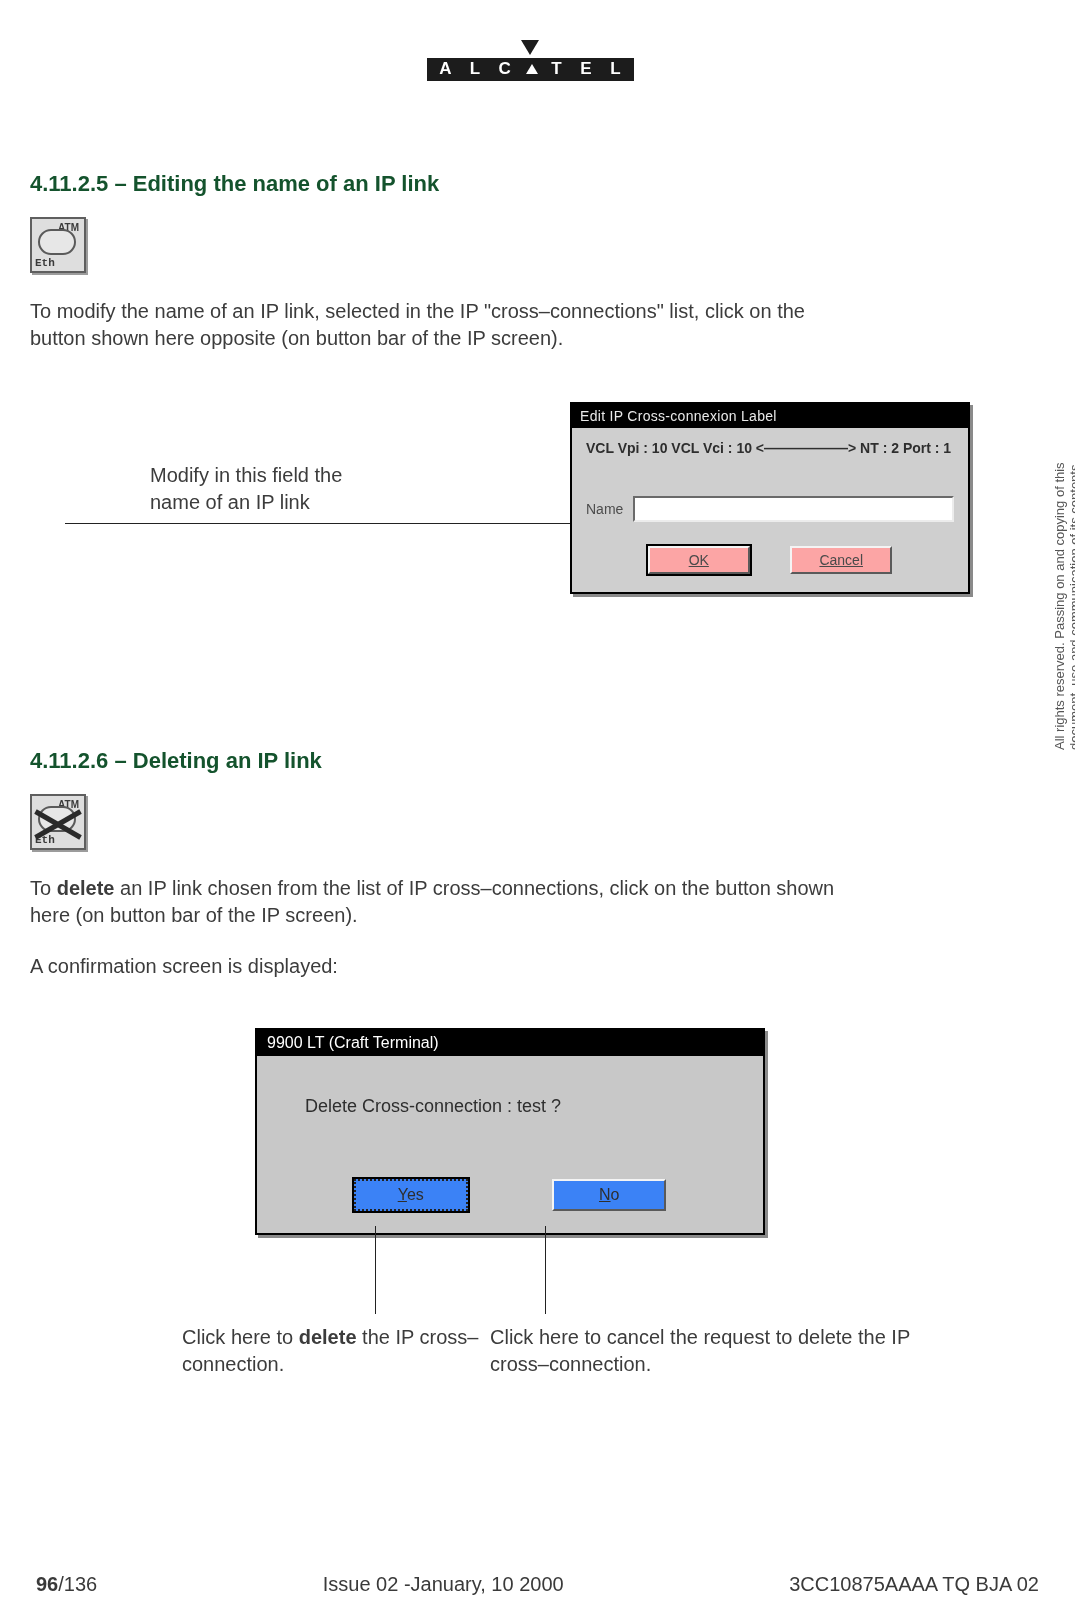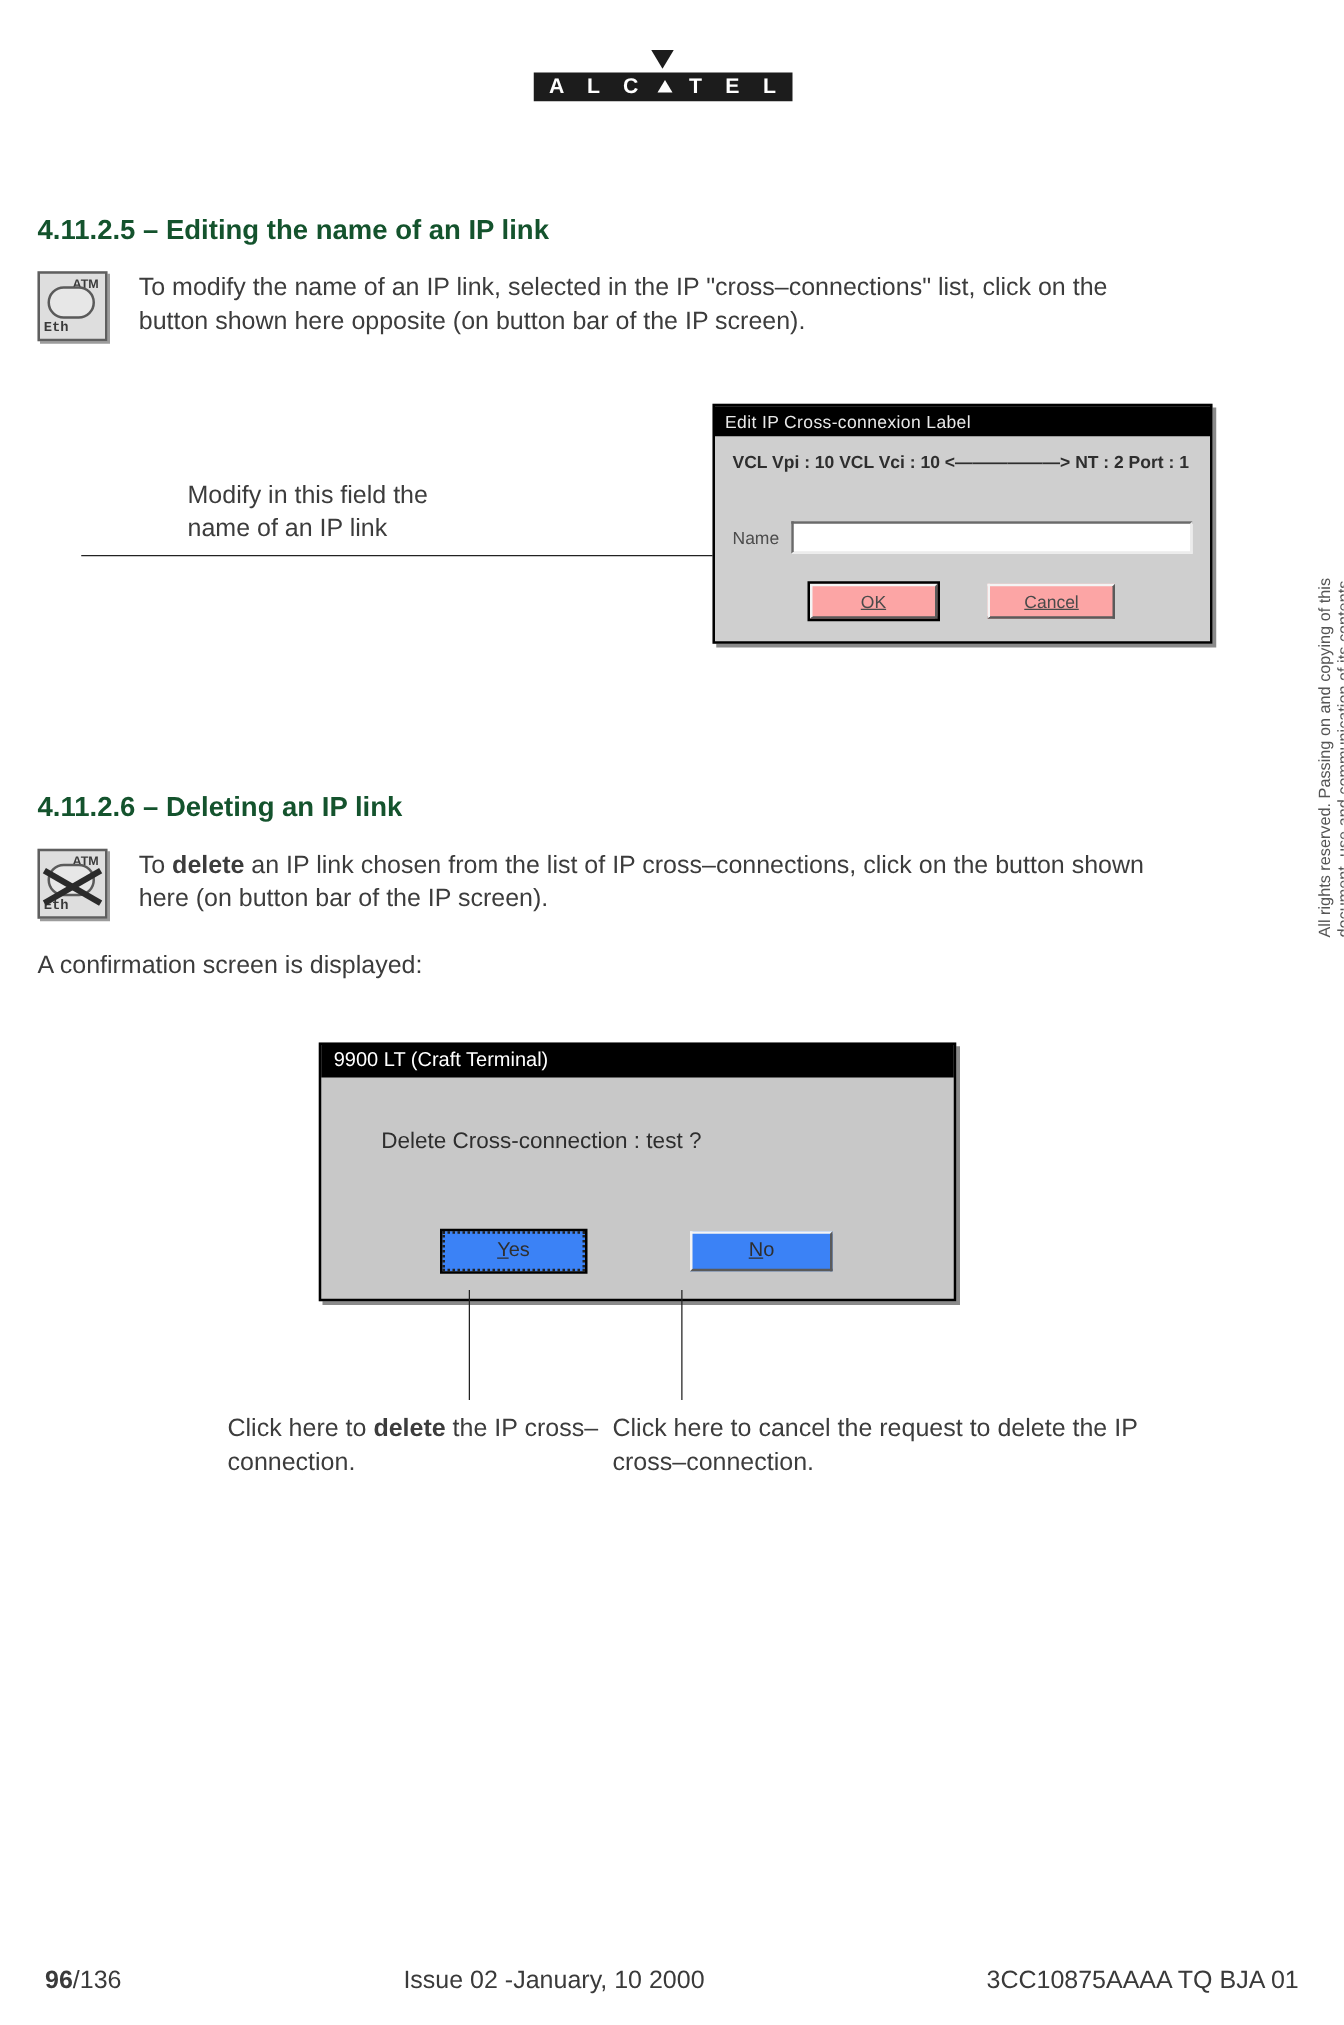--- a/index.html
+++ b/index.html
@@ -72,6 +72,7 @@
     align-items: flex-start;
     gap: 25px;
     margin-top: 20px;
+    flex-direction: column;
   }
   .icon-box {
     width: 56px;

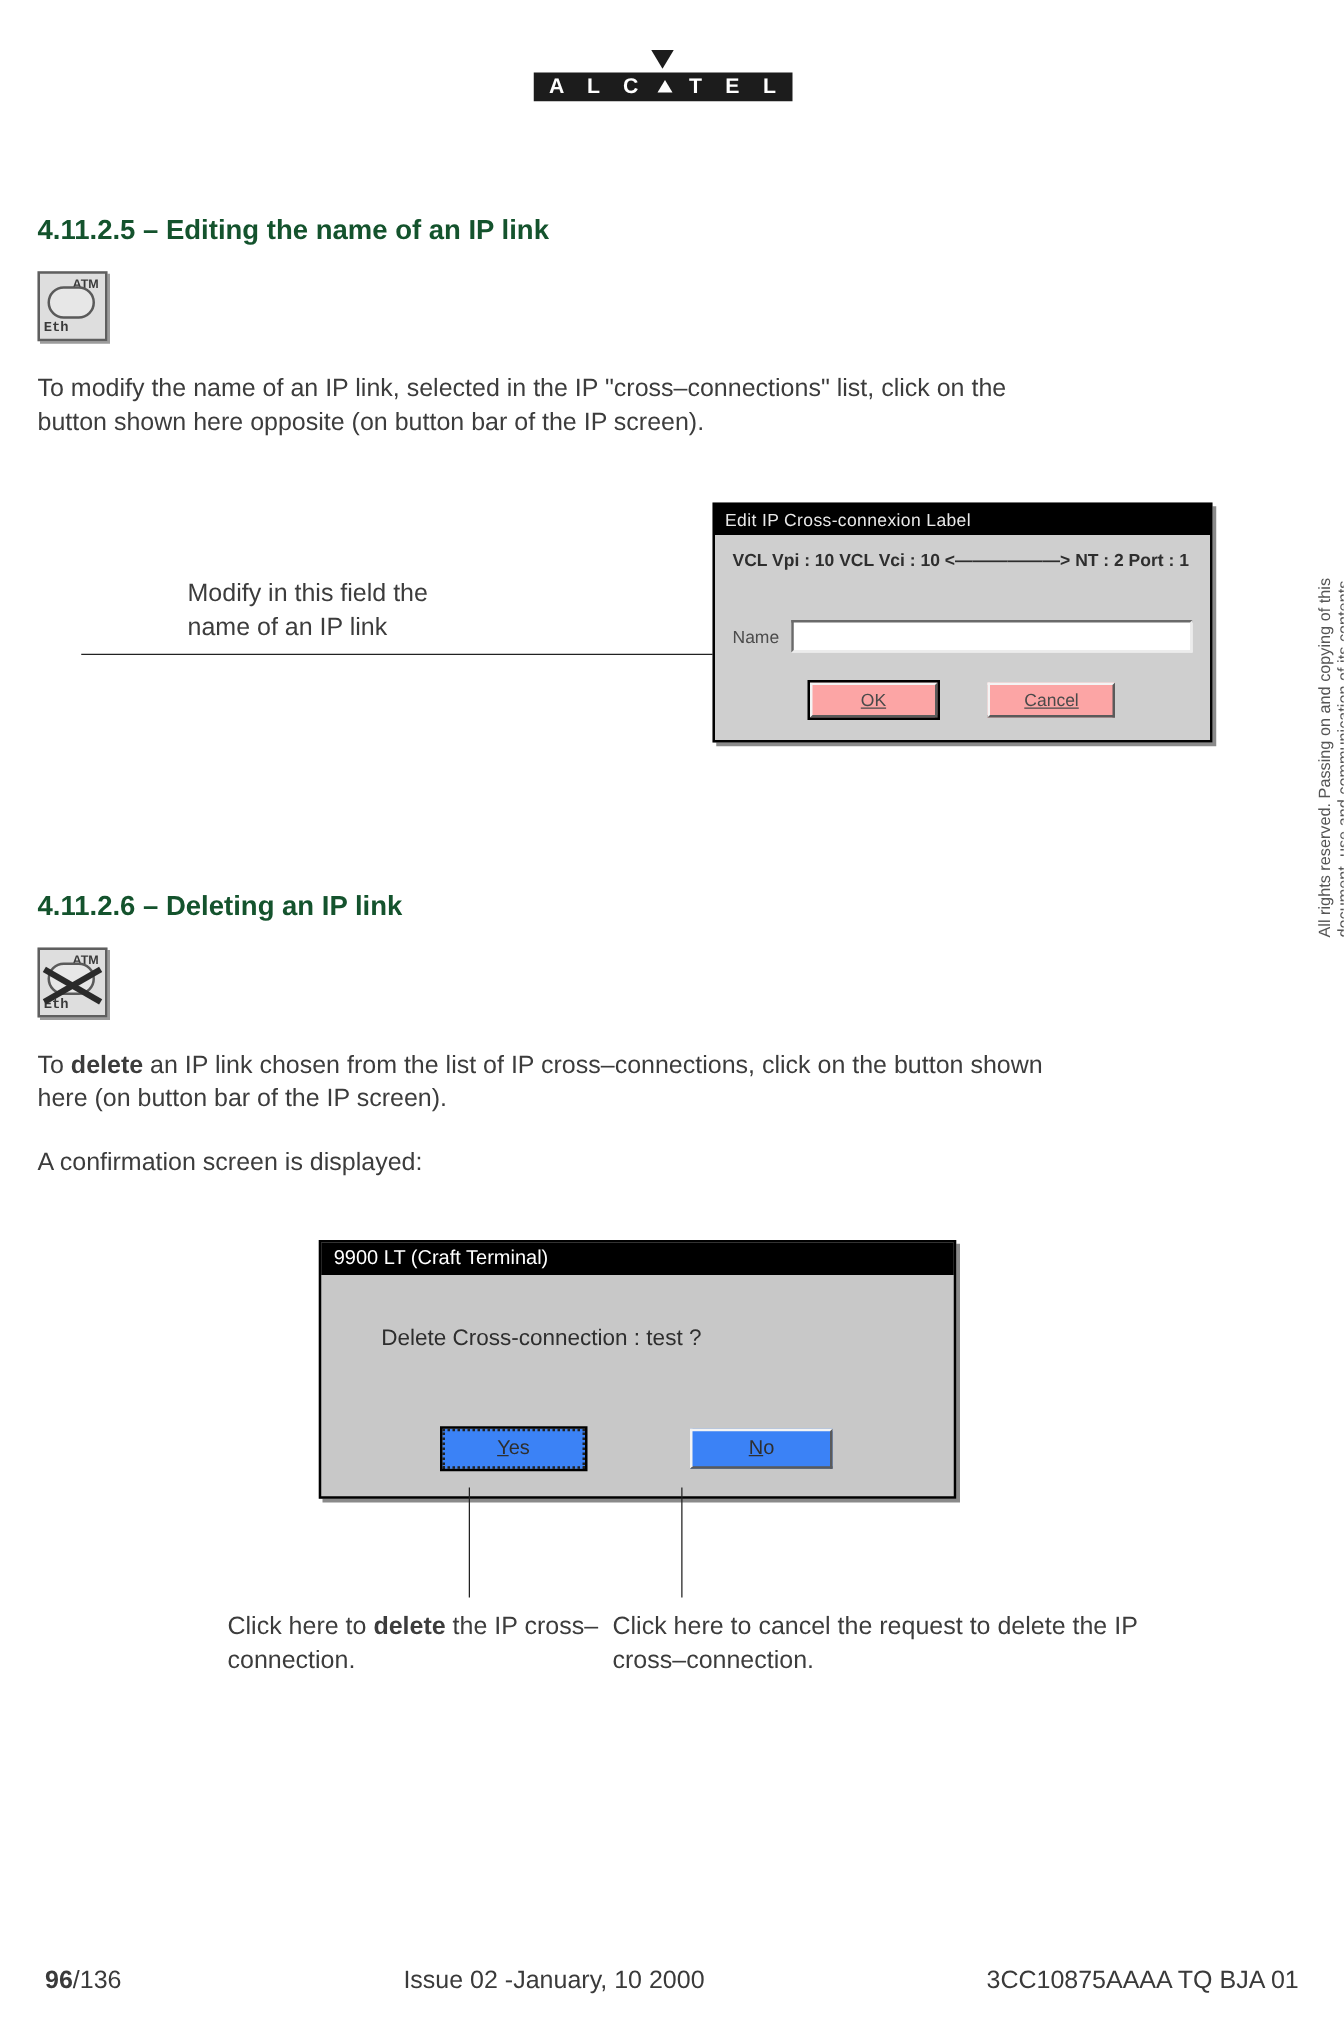--- a/index.html
+++ b/index.html
@@ -64,7 +64,7 @@
     margin: 90px 0 20px 0;
   }
   h3.section2 {
-    margin-top: 80px;
+    margin-top: 116px;
   }
 
   .para-row {

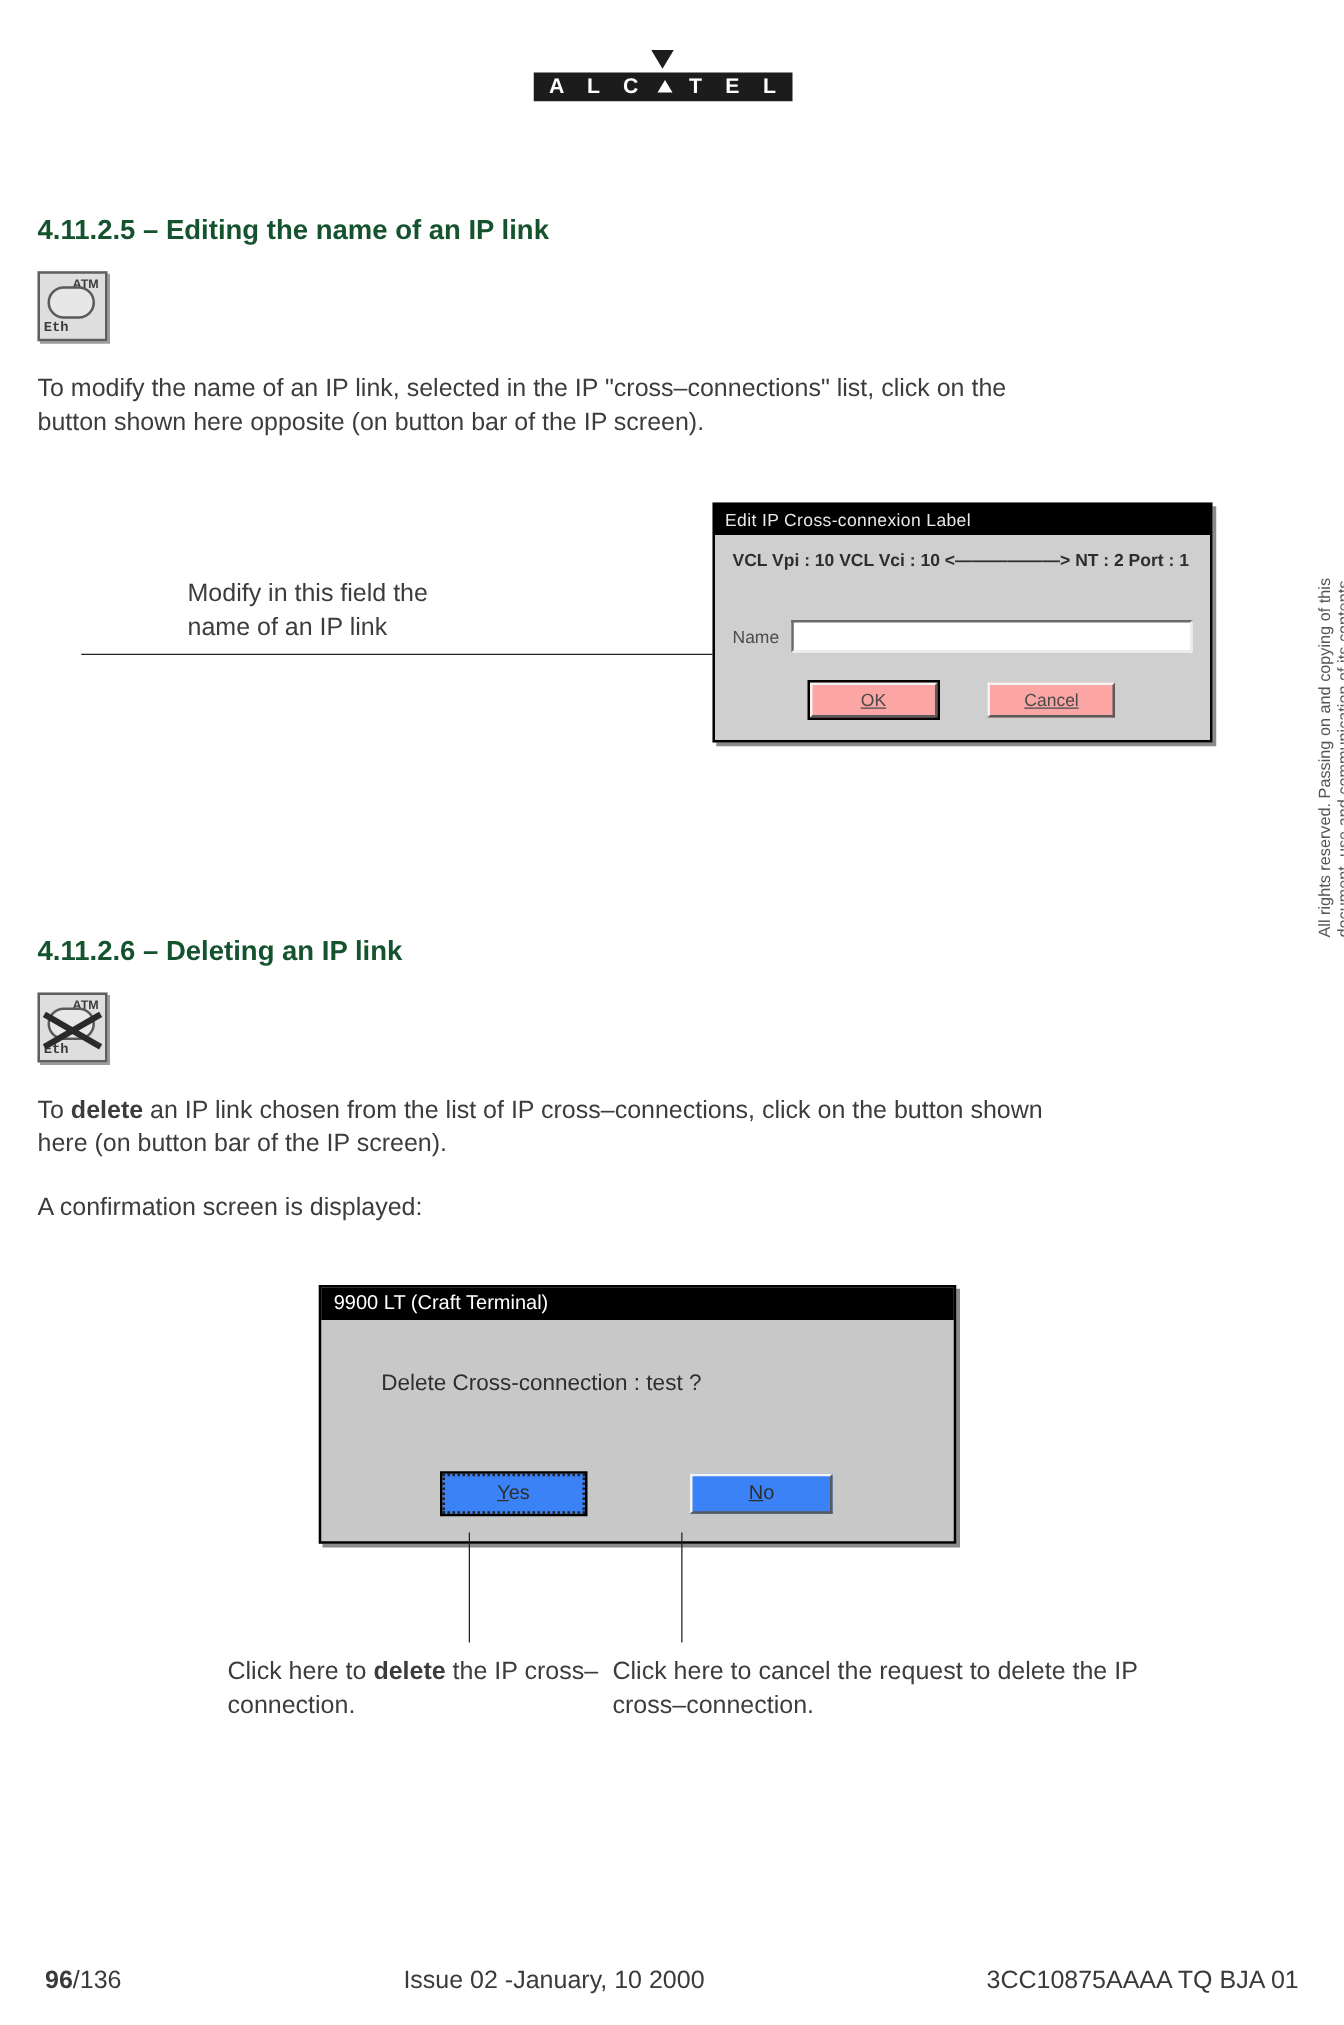--- a/index.html
+++ b/index.html
@@ -401,7 +401,7 @@
   <div class="footer">
     <span class="pg"><b>96</b><span>/136</span></span>
     <span>Issue 02 -January, 10 2000</span>
-    <span>3CC10875AAAA TQ BJA 01</span>
+    <span>3CC10875AAAA TQ BJA 02</span>
   </div>
 
 </div>

